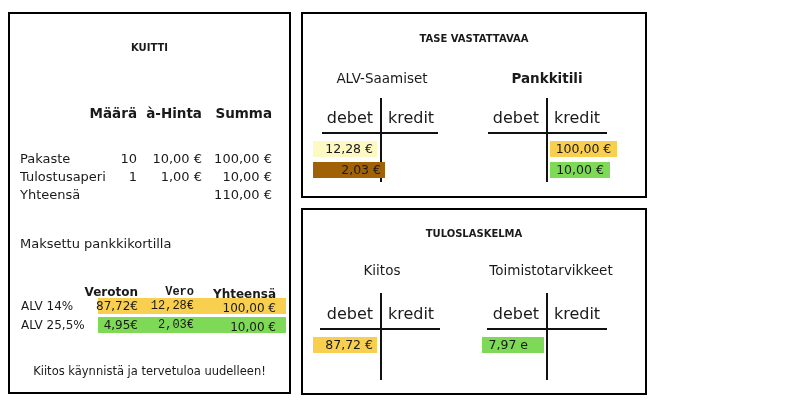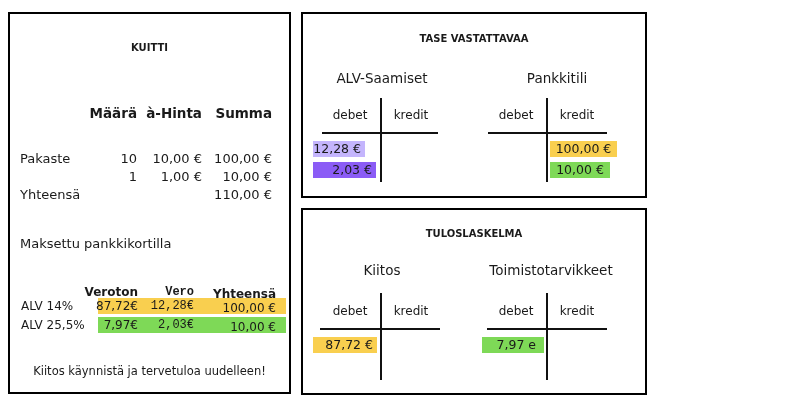--- a/index.html
+++ b/index.html
@@ -102,7 +102,7 @@
   <div class="entry e-right" style="left: 10px; top: 127px; width: 52px; background-color: #c4b5fd;">12,28 €</div>
   <div class="entry e-right" style="left: 10px; top: 148px; width: 63px; background-color: #8b5cf6;">2,03 €</div>
 
-  <div class="acct-label" style="left:169px;width:170px;top:56px;">Pankkitili</div>
+  <div class="acct-label" style="left:159px;width:170px;top:56px;font-weight:bold;">Pankkitili</div>
   <div class="dk" style="left:185px;width:56px;top:94px;">debet</div>
   <div class="dk" style="left:247px;width:54px;top:94px;">kredit</div>
   <div class="tline-v" style="left:243px;top:84px;height:84px;"></div>

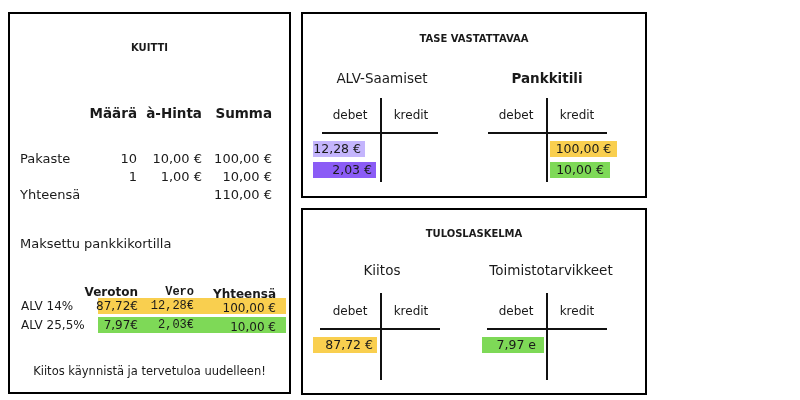--- a/index.html
+++ b/index.html
@@ -29,7 +29,7 @@
   .lower2{top:2px;}
   
   .acct-label{position:absolute;font-size:13.5px;text-align:center;}
-  .dk{position:absolute;font-size:12px;text-align:center;}
+  .dk{position:absolute;font-size:16px;text-align:center;}
   .tline-h{position:absolute;height:2px;background:#111;}
   .tline-v{position:absolute;width:2px;background:#111;}
   .entry{position:absolute;height:16px;font-size:12.5px;line-height:16px;box-sizing:border-box;}

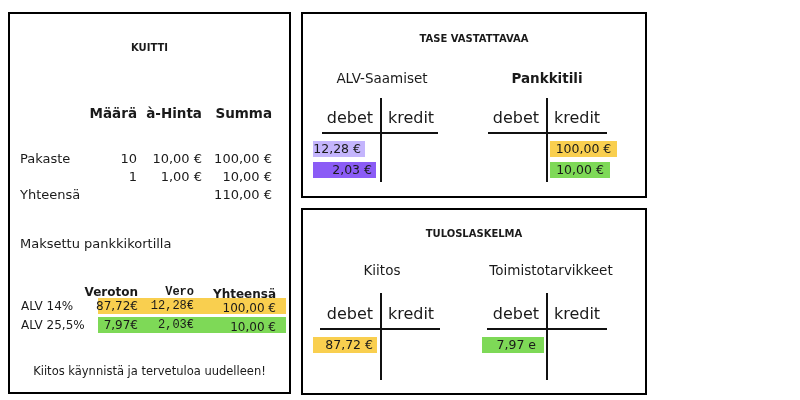--- a/index.html
+++ b/index.html
@@ -99,7 +99,7 @@
   <div class="dk" style="left:81px;width:54px;top:94px;">kredit</div>
   <div class="tline-v" style="left:77px;top:84px;height:84px;"></div>
   <div class="tline-h" style="left:19px;top:118px;width:116px;"></div>
-  <div class="entry e-right" style="left: 10px; top: 127px; width: 52px; background-color: #c4b5fd;">12,28 €</div>
+  <div class="entry e-right" style="left: 10px; top: 127px; width: 64px; background-color: #fef9c3;">12,28 €</div>
   <div class="entry e-right" style="left: 10px; top: 148px; width: 63px; background-color: #8b5cf6;">2,03 €</div>
 
   <div class="acct-label" style="left:159px;width:170px;top:56px;font-weight:bold;">Pankkitili</div>

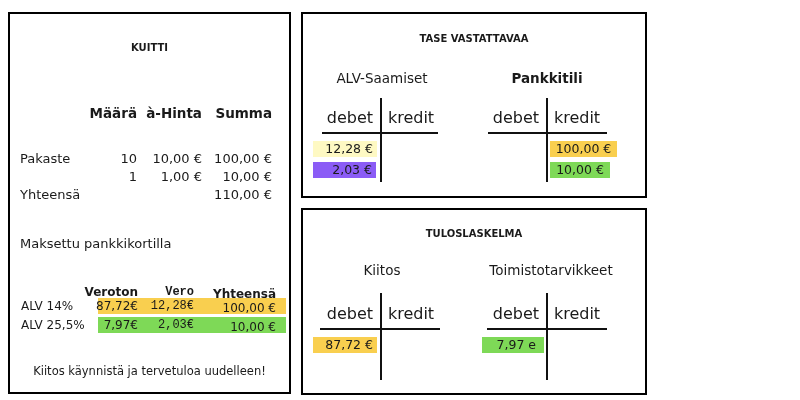--- a/index.html
+++ b/index.html
@@ -56,6 +56,7 @@
     <span class="c-total">100,00 €</span>
   </div>
   <div class="r-row" style="top:154px;">
+    <span class="c-name">Tulostusaperi</span>
     <span class="c-qty">1</span>
     <span class="c-price">1,00 €</span>
     <span class="c-total">10,00 €</span>

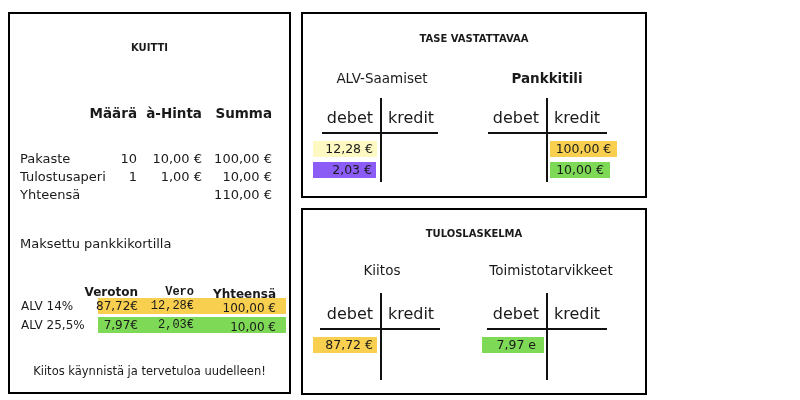--- a/index.html
+++ b/index.html
@@ -101,7 +101,7 @@
   <div class="tline-v" style="left:77px;top:84px;height:84px;"></div>
   <div class="tline-h" style="left:19px;top:118px;width:116px;"></div>
   <div class="entry e-right" style="left: 10px; top: 127px; width: 64px; background-color: #fef9c3;">12,28 €</div>
-  <div class="entry e-right" style="left: 10px; top: 148px; width: 63px; background-color: #8b5cf6;">2,03 €</div>
+  <div class="entry e-right" style="left: 10px; top: 148px; width: 72px; background-color: #a16207;">2,03 €</div>
 
   <div class="acct-label" style="left:159px;width:170px;top:56px;font-weight:bold;">Pankkitili</div>
   <div class="dk" style="left:185px;width:56px;top:94px;">debet</div>

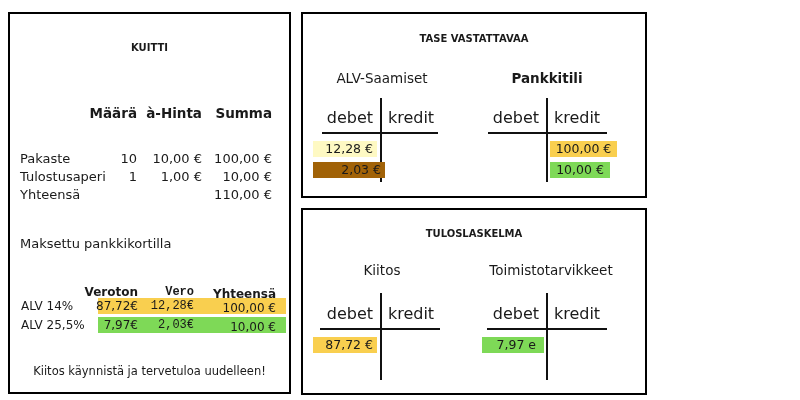--- a/index.html
+++ b/index.html
@@ -84,7 +84,7 @@
   <div class="vat-row" style="top:303px;">
     <div class="vat-band" style="background-color: rgb(126, 217, 87);"></div>
     <span class="v-label">ALV 25,5%</span>
-    <span class="v-net">7,97€</span>
+    <span class="v-net">4,95€</span>
     <span class="v-tax">2,03€</span>
     <span class="v-total lower2">10,00 €</span>
   </div>

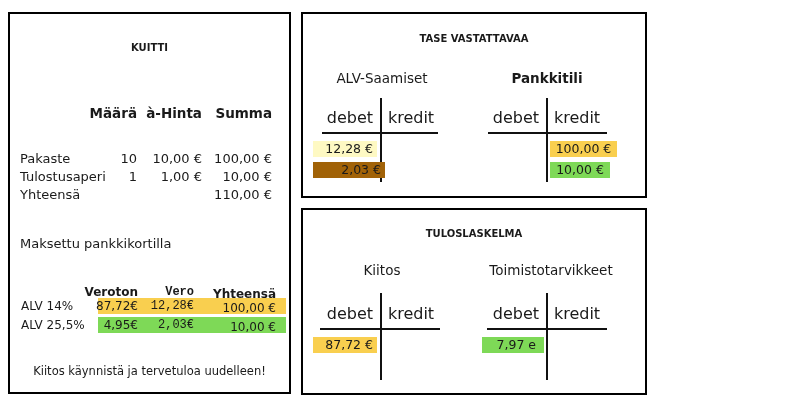--- a/index.html
+++ b/index.html
@@ -35,7 +35,7 @@
   .entry{position:absolute;height:16px;font-size:12.5px;line-height:16px;box-sizing:border-box;}
   .e-right{text-align:right;padding-right:4px;}
   .e-center{text-align:center;}
-  .e-right8{text-align:right;padding-right:8px;}
+  .e-right8{text-align:right;padding-right:16px;}
 </style>
 </head>
 <body>

